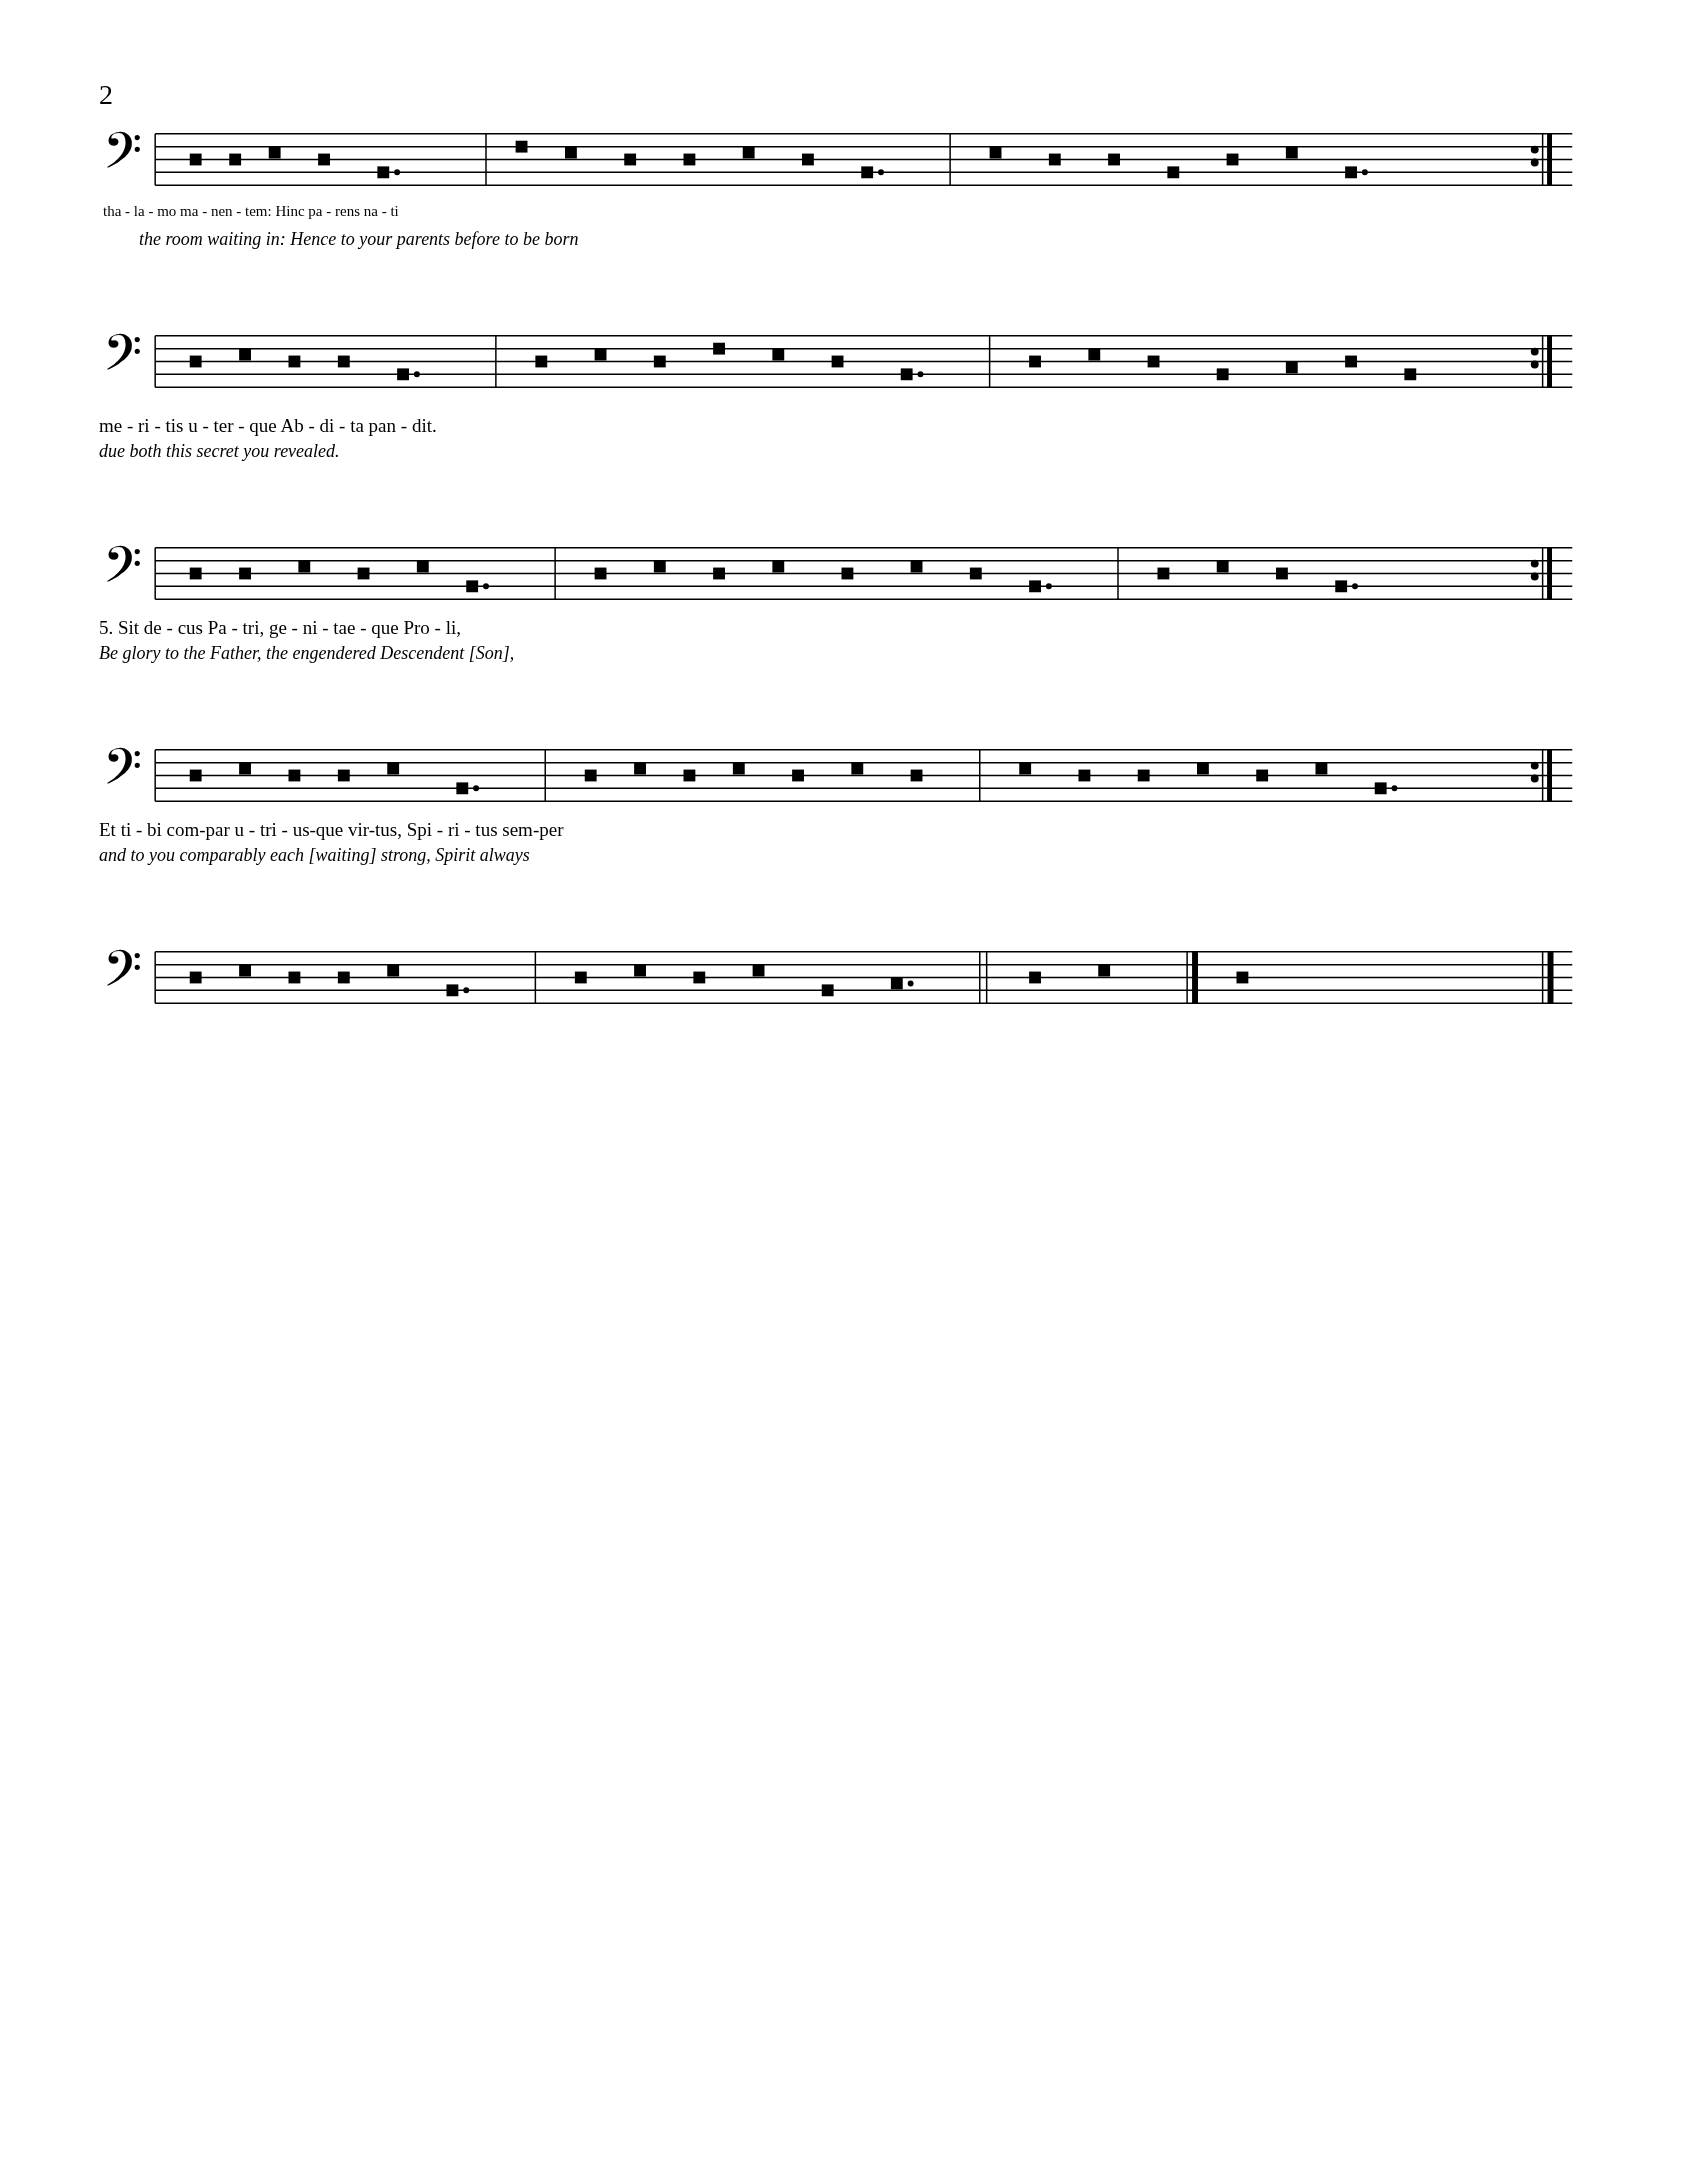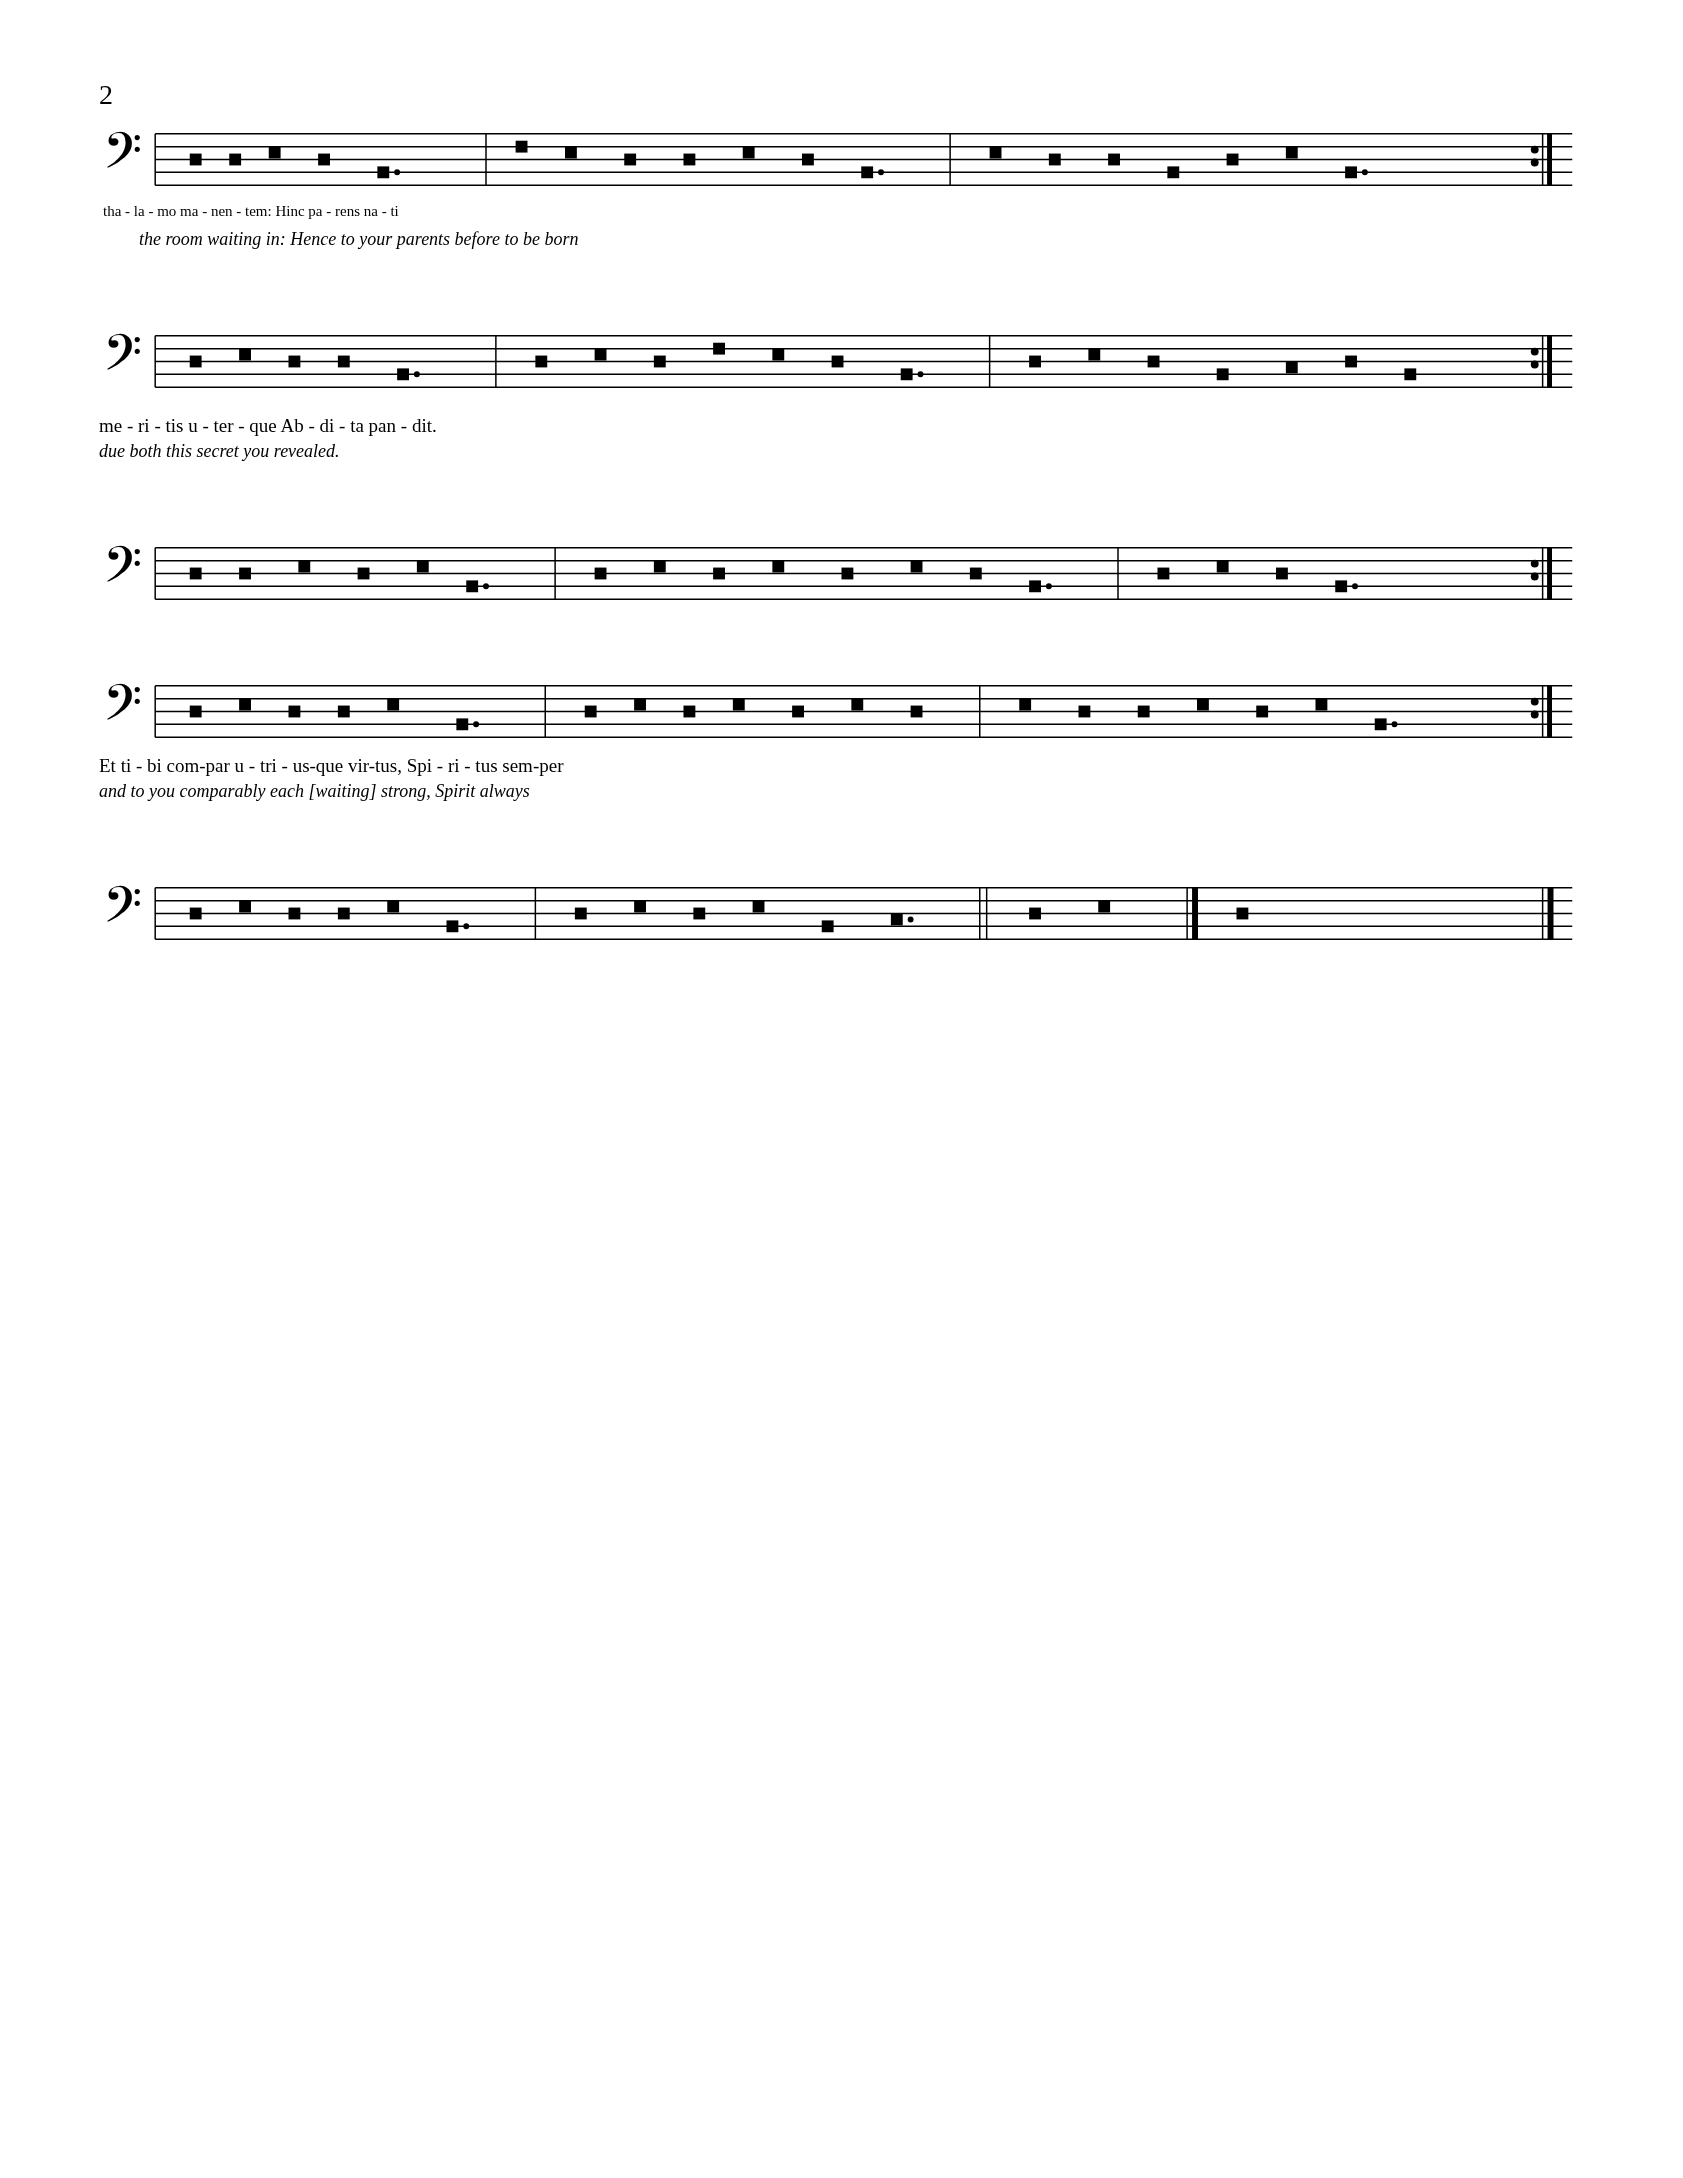--- a/index.html
+++ b/index.html
@@ -202,6 +202,14 @@
       <circle cx="1452" cy="31" r="4" fill="#000"></circle>
       <circle cx="1452" cy="44" r="4" fill="#000"></circle>
     </svg>
+    <div style="position:relative; height:59px; margin-top:5px;">
+      <div style="position:absolute; top:0; left:0; font-size:19px; font-style:normal; white-space:nowrap;">
+        <span>5. Sit    de - cus    Pa - tri,               ge  -  ni - tae - que    Pro  -  li,</span>
+      </div>
+      <div style="position:absolute; top:26px; left:0; font-size:18px; font-style:italic; white-space:nowrap;">
+        <span>Be       glory to     the Father,             the engendered           Descendent [Son],</span>
+      </div>
+    </div>
   </div>
 
   <div class="system">

